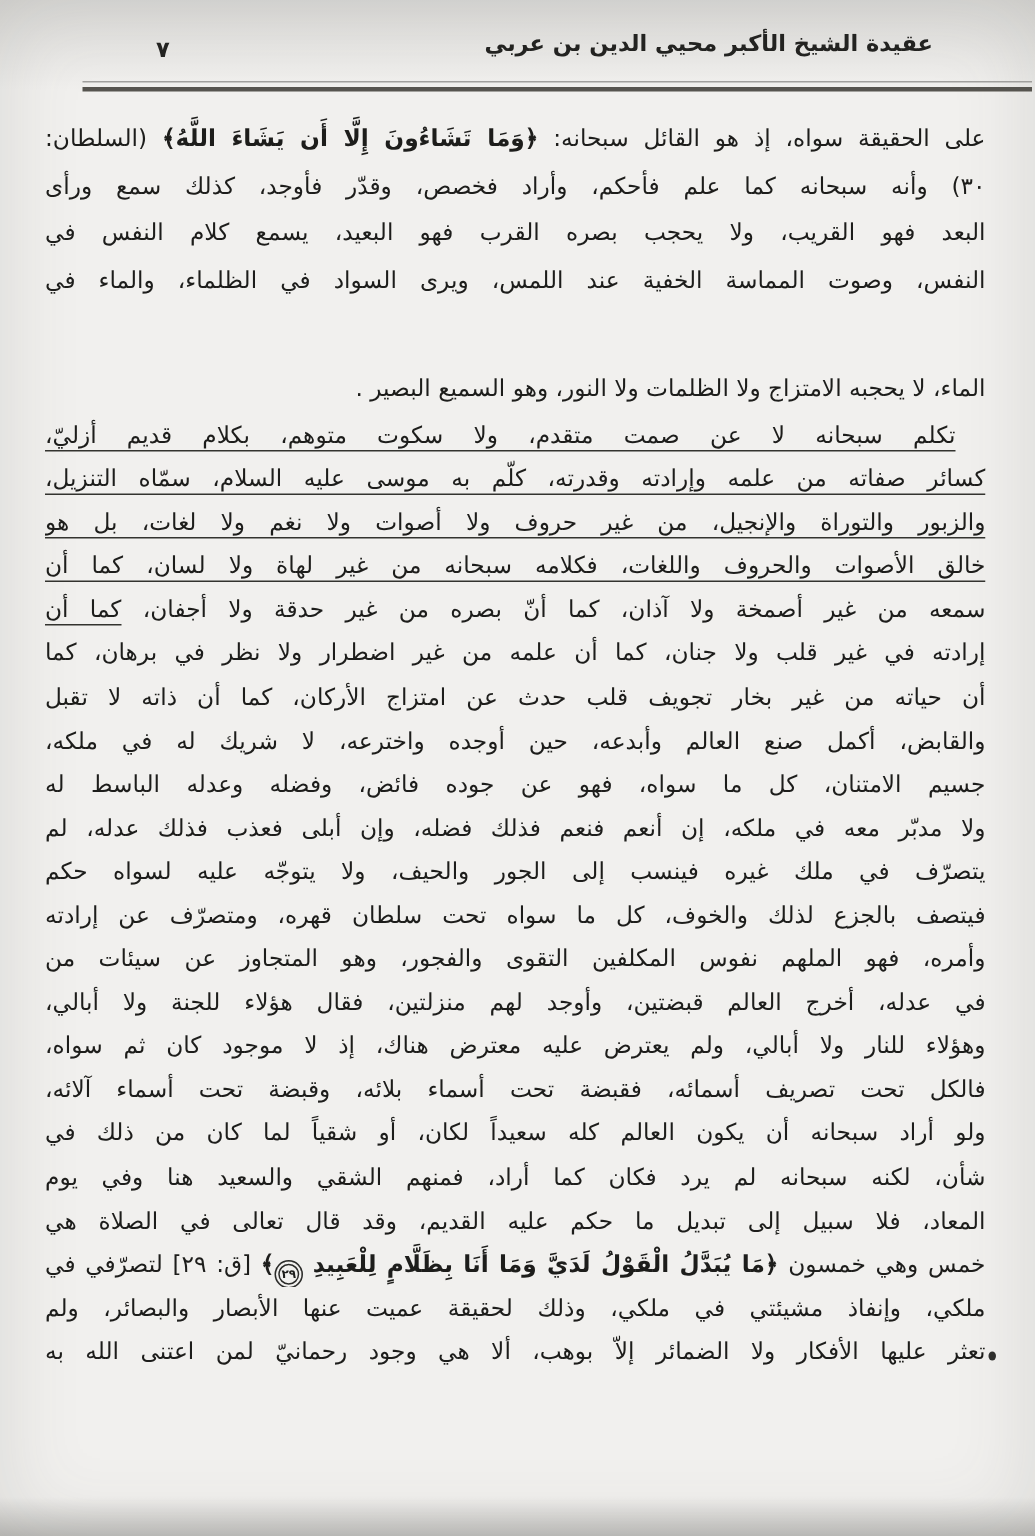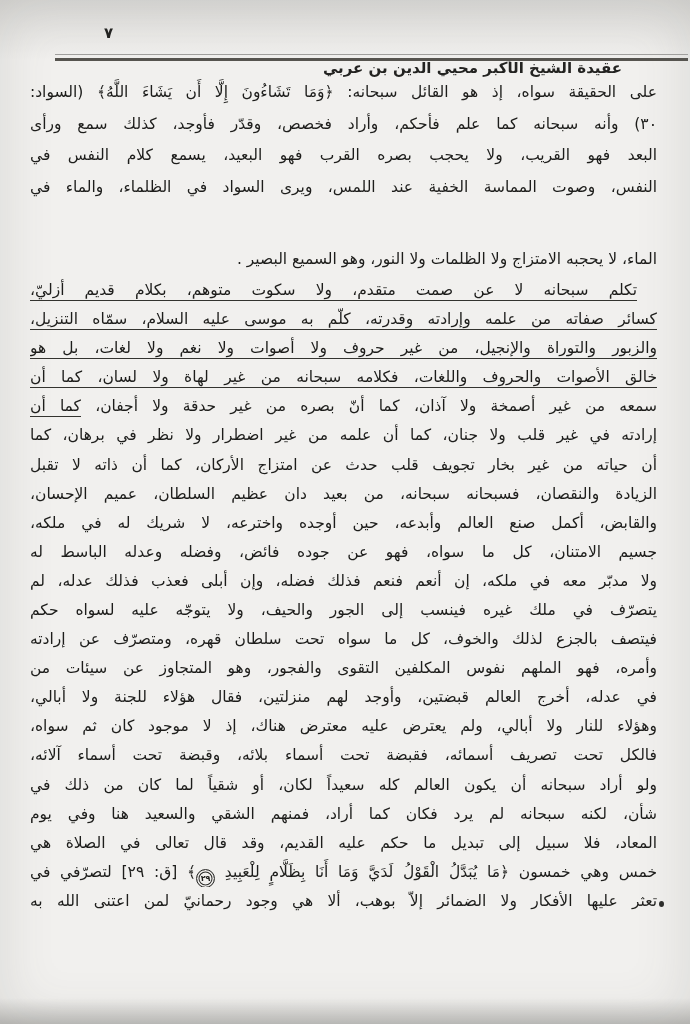--- a/index.html
+++ b/index.html
@@ -42,7 +42,6 @@
     font-weight: 700;
     letter-spacing: 0.2px;
     color: #232321;
-    margin-top: 39px;
   }
   .page-number {
     position: absolute;

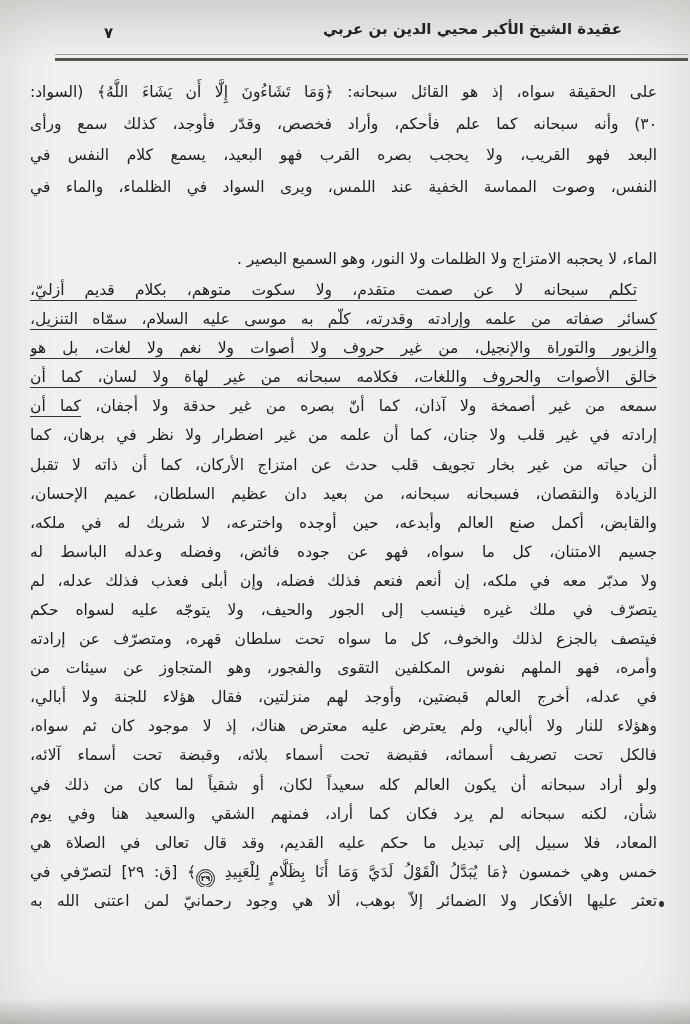--- a/index.html
+++ b/index.html
@@ -119,7 +119,7 @@
   <div class="textblock">
 
     <div class="p1">
-      <div class="line justify"><span>على الحقيقة سواه، إذ هو القائل سبحانه: </span><span class="quran">﴿وَمَا تَشَاءُونَ إِلَّا أَن يَشَاءَ اللَّهُ﴾</span><span> (السواد:</span></div>
+      <div class="line justify"><span>على الحقيقة سواه، إذ هو القائل سبحانه: </span><span class="quran">﴿وَمَا تَشَاءُونَ إِلَّا أَن يَشَاءَ اللَّهُ﴾</span><span> (السلطان:</span></div>
       <div class="line justify">٣٠) وأنه سبحانه كما علم فأحكم، وأراد فخصص، وقدّر فأوجد، كذلك سمع ورأى</div>
       <div class="line justify">البعد فهو القريب، ولا يحجب بصره القرب فهو البعيد، يسمع كلام النفس في</div>
       <div class="line justify">النفس، وصوت المماسة الخفية عند اللمس، ويرى السواد في الظلماء، والماء في</div>

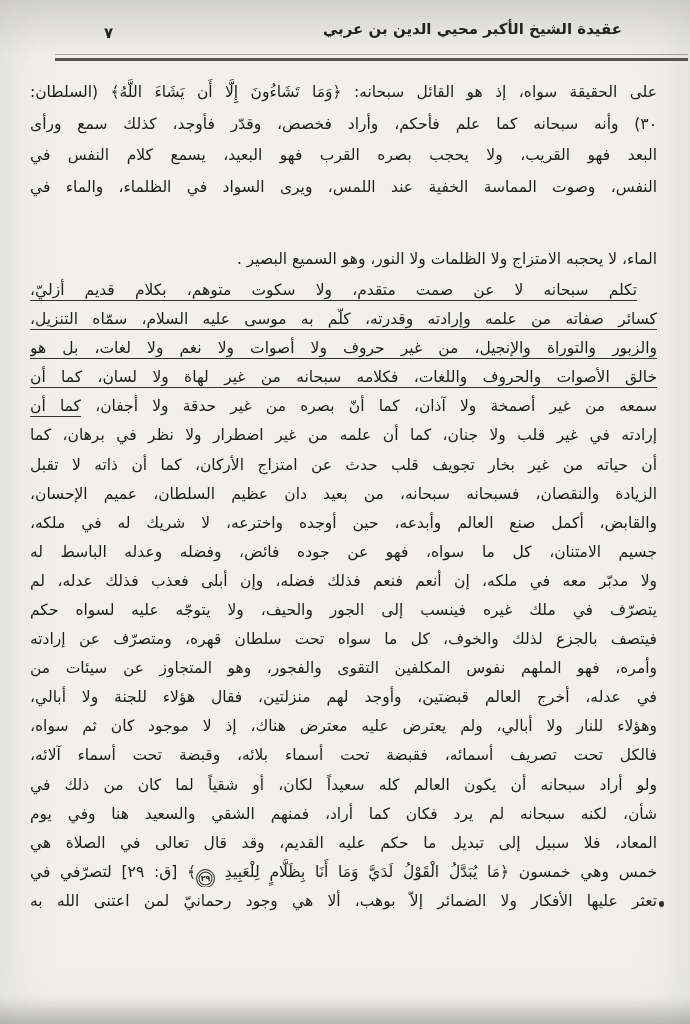--- a/index.html
+++ b/index.html
@@ -81,7 +81,7 @@
     border-bottom: 1.7px solid #33332f;
     padding-bottom: 1px;
   }
-  .quran { font-weight: 400; }
+  .quran { font-weight: 700; }
   .medallion {
     display: inline-block;
     width: 17px;

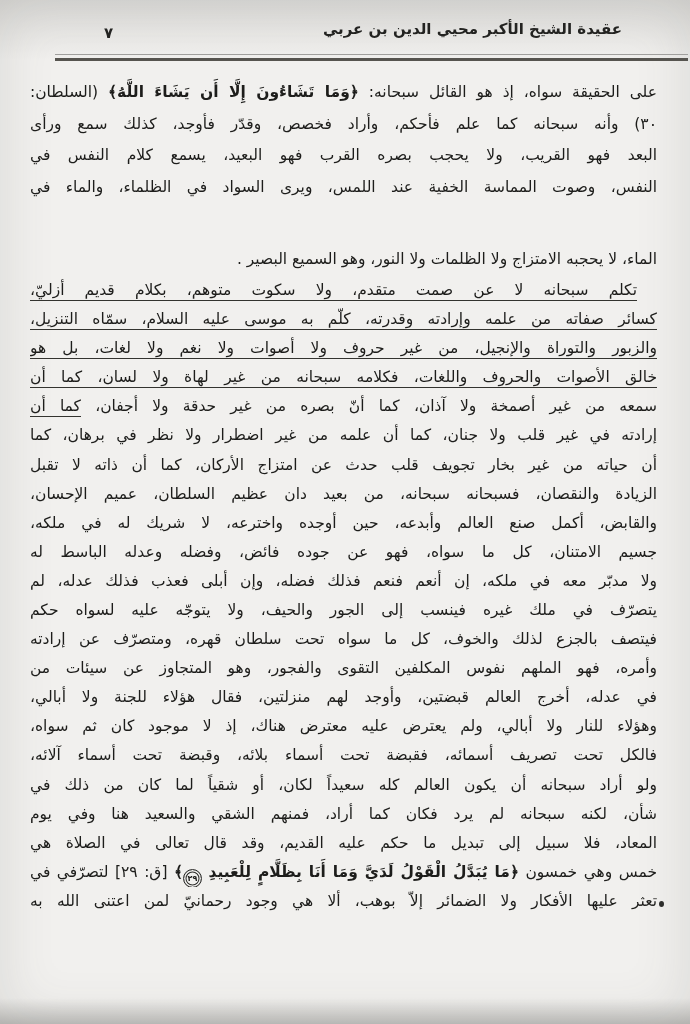--- a/index.html
+++ b/index.html
@@ -134,7 +134,6 @@
       <div class="line justify"><span>سمعه من غير أصمخة ولا آذان، كما أنّ بصره من غير حدقة ولا أجفان، </span><span class="u">كما أن</span></div>
       <div class="line justify">إرادته في غير قلب ولا جنان، كما أن علمه من غير اضطرار ولا نظر في برهان، كما</div>
       <div class="line justify">أن حياته من غير بخار تجويف قلب حدث عن امتزاج الأركان، كما أن ذاته لا تقبل</div>
-      <div class="line justify">الزيادة والنقصان، فسبحانه سبحانه، من بعيد دان عظيم السلطان، عميم الإحسان،</div>
       <div class="line justify">والقابض، أكمل صنع العالم وأبدعه، حين أوجده واخترعه، لا شريك له في ملكه،</div>
       <div class="line justify">جسيم الامتنان، كل ما سواه، فهو عن جوده فائض، وفضله وعدله الباسط له</div>
       <div class="line justify">ولا مدبّر معه في ملكه، إن أنعم فنعم فذلك فضله، وإن أبلى فعذب فذلك عدله، لم</div>

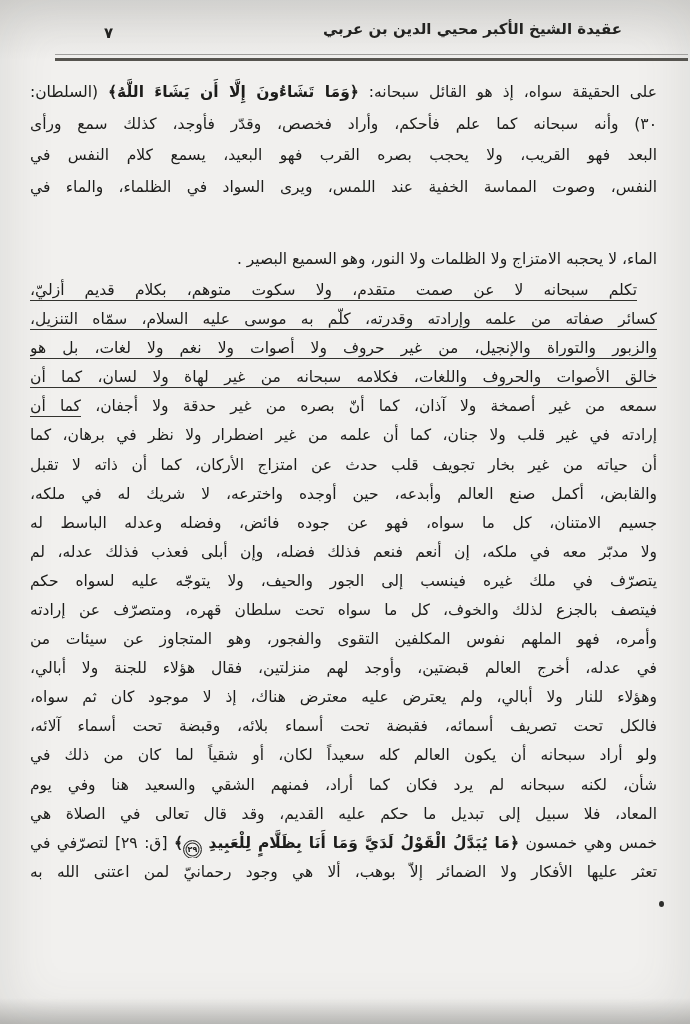--- a/index.html
+++ b/index.html
@@ -147,6 +147,7 @@
       <div class="line justify">شأن، لكنه سبحانه لم يرد فكان كما أراد، فمنهم الشقي والسعيد هنا وفي يوم</div>
       <div class="line justify">المعاد، فلا سبيل إلى تبديل ما حكم عليه القديم، وقد قال تعالى في الصلاة هي</div>
       <div class="line justify"><span>خمس وهي خمسون </span><span class="quran">﴿مَا يُبَدَّلُ الْقَوْلُ لَدَيَّ وَمَا أَنَا بِظَلَّامٍ لِلْعَبِيدِ</span> <span class="medallion">٢٩</span><span class="quran">﴾</span><span> [ق: ٢٩] لتصرّفي في</span></div>
+      <div class="line justify">ملكي، وإنفاذ مشيئتي في ملكي، وذلك لحقيقة عميت عنها الأبصار والبصائر، ولم</div>
       <div class="line justify">تعثر عليها الأفكار ولا الضمائر إلاّ بوهب، ألا هي وجود رحمانيّ لمن اعتنى الله به</div>
     </div>
 

